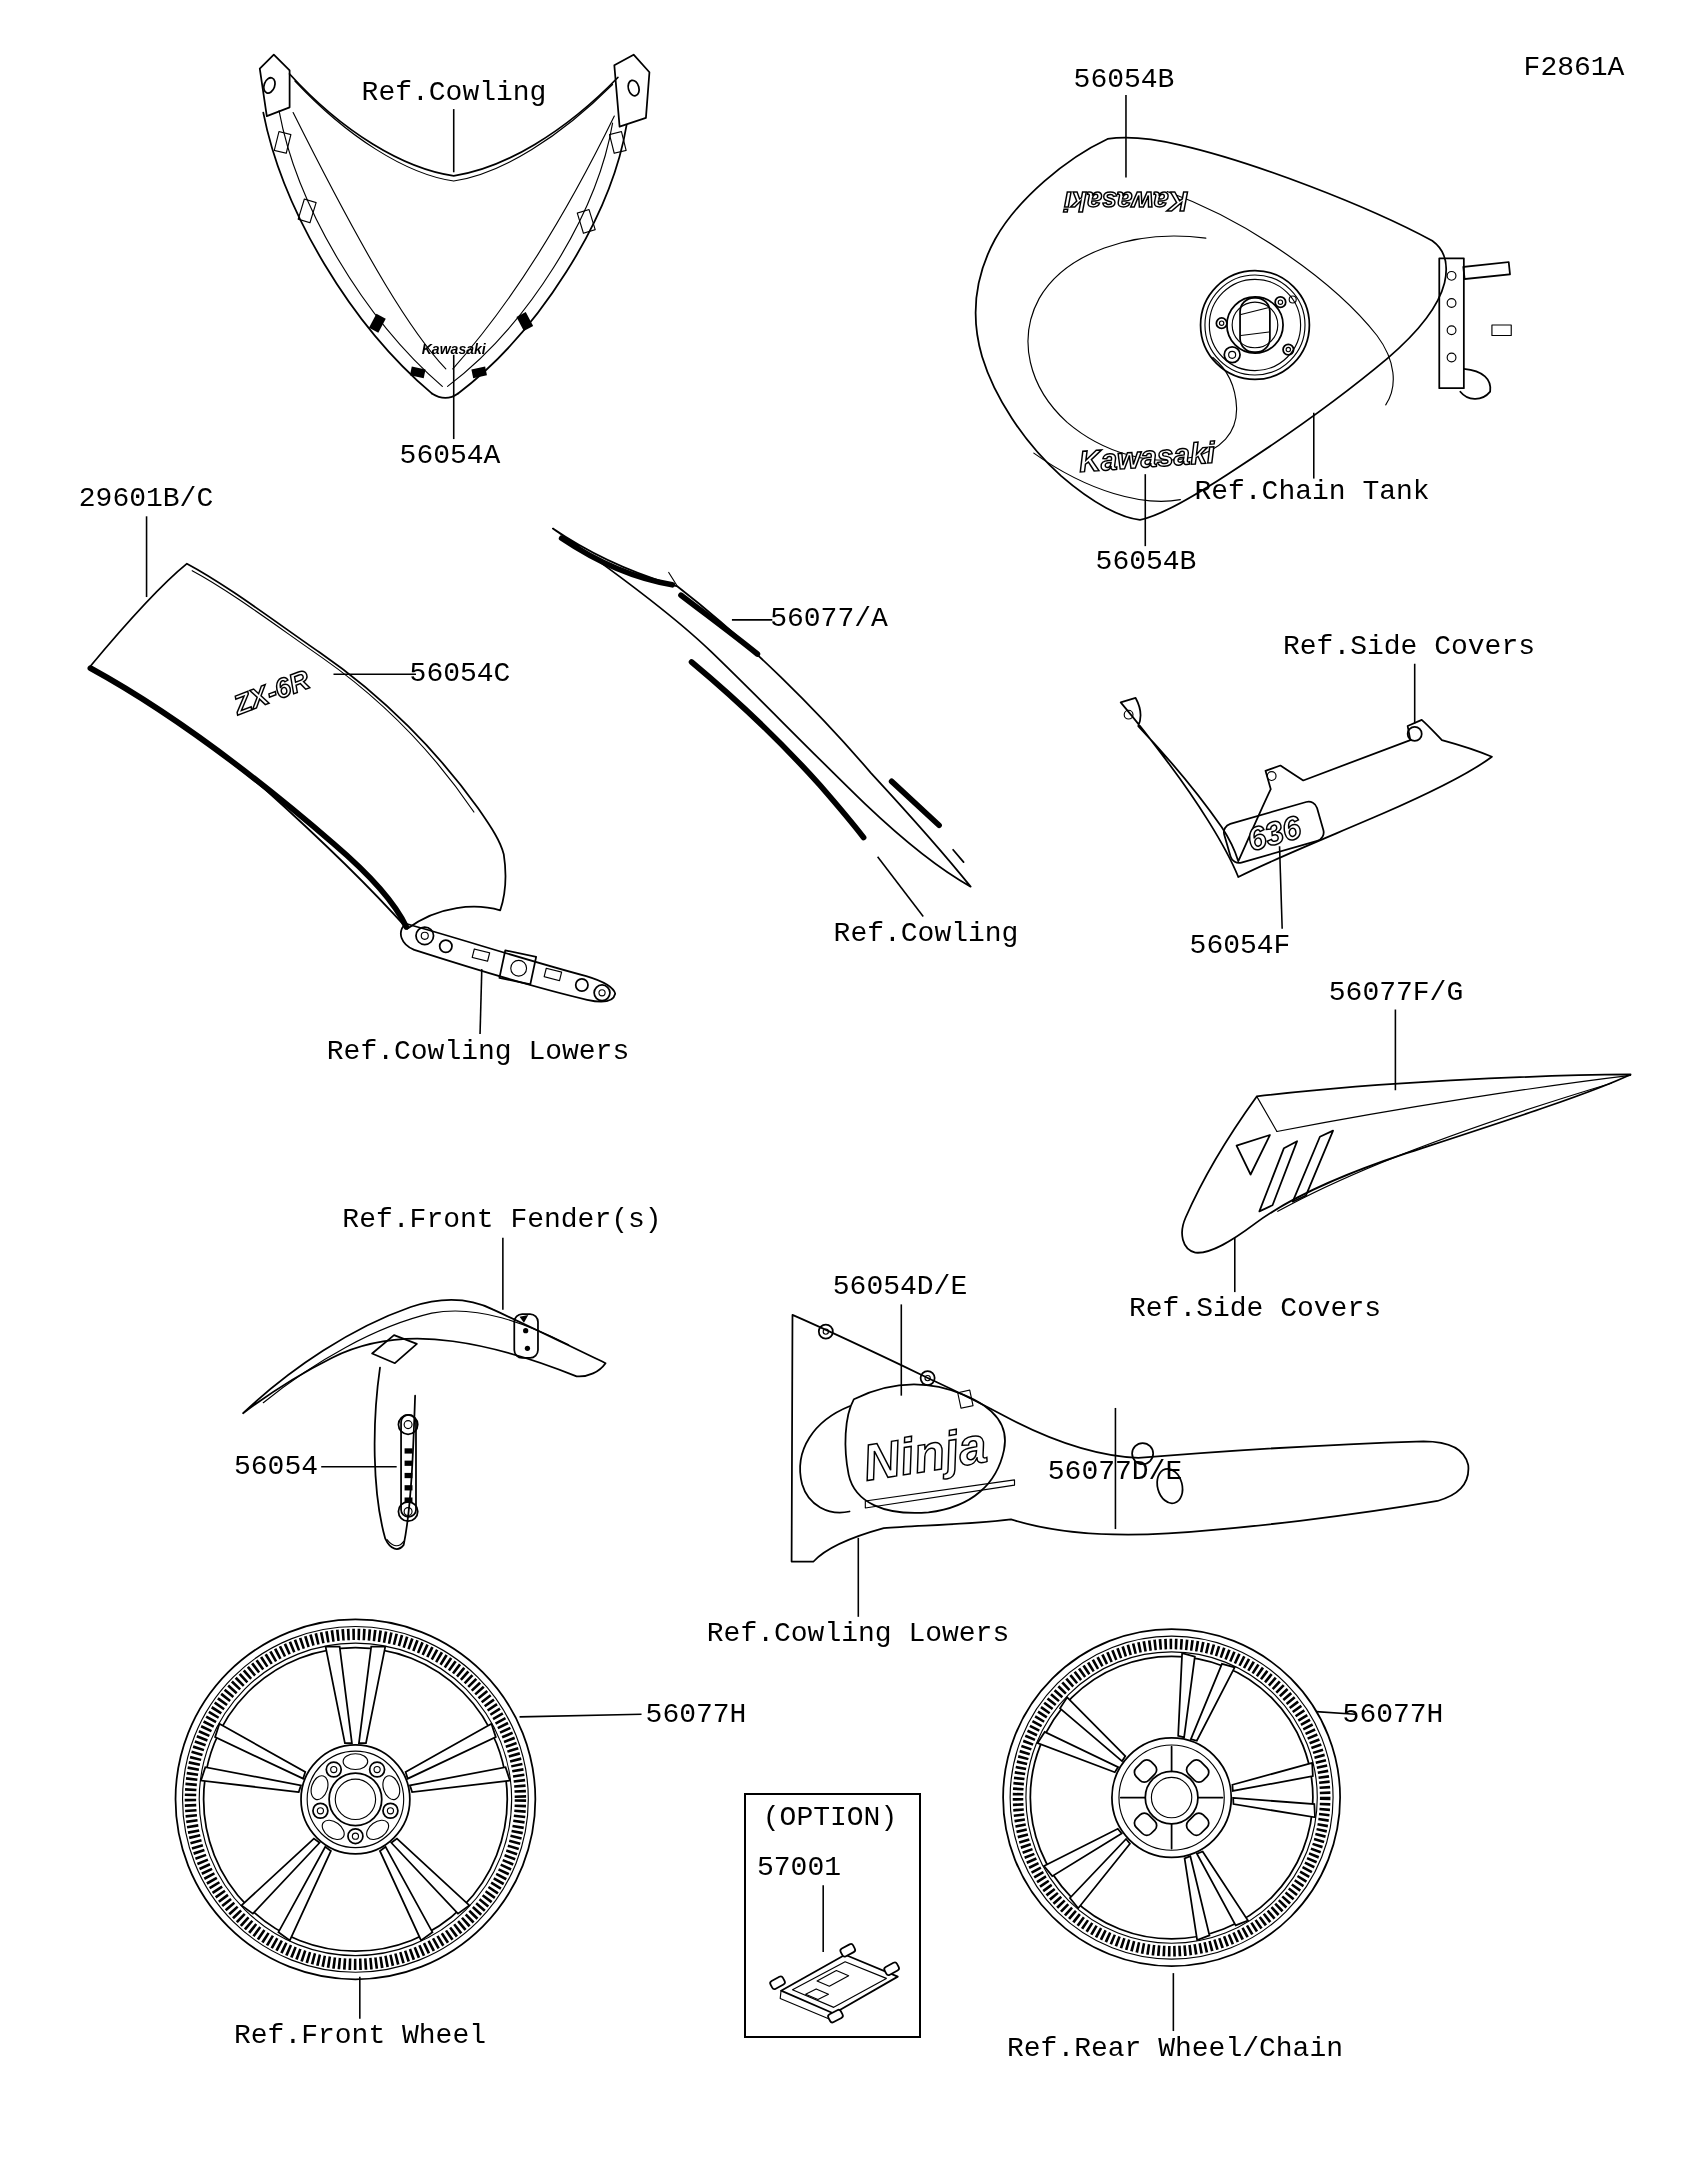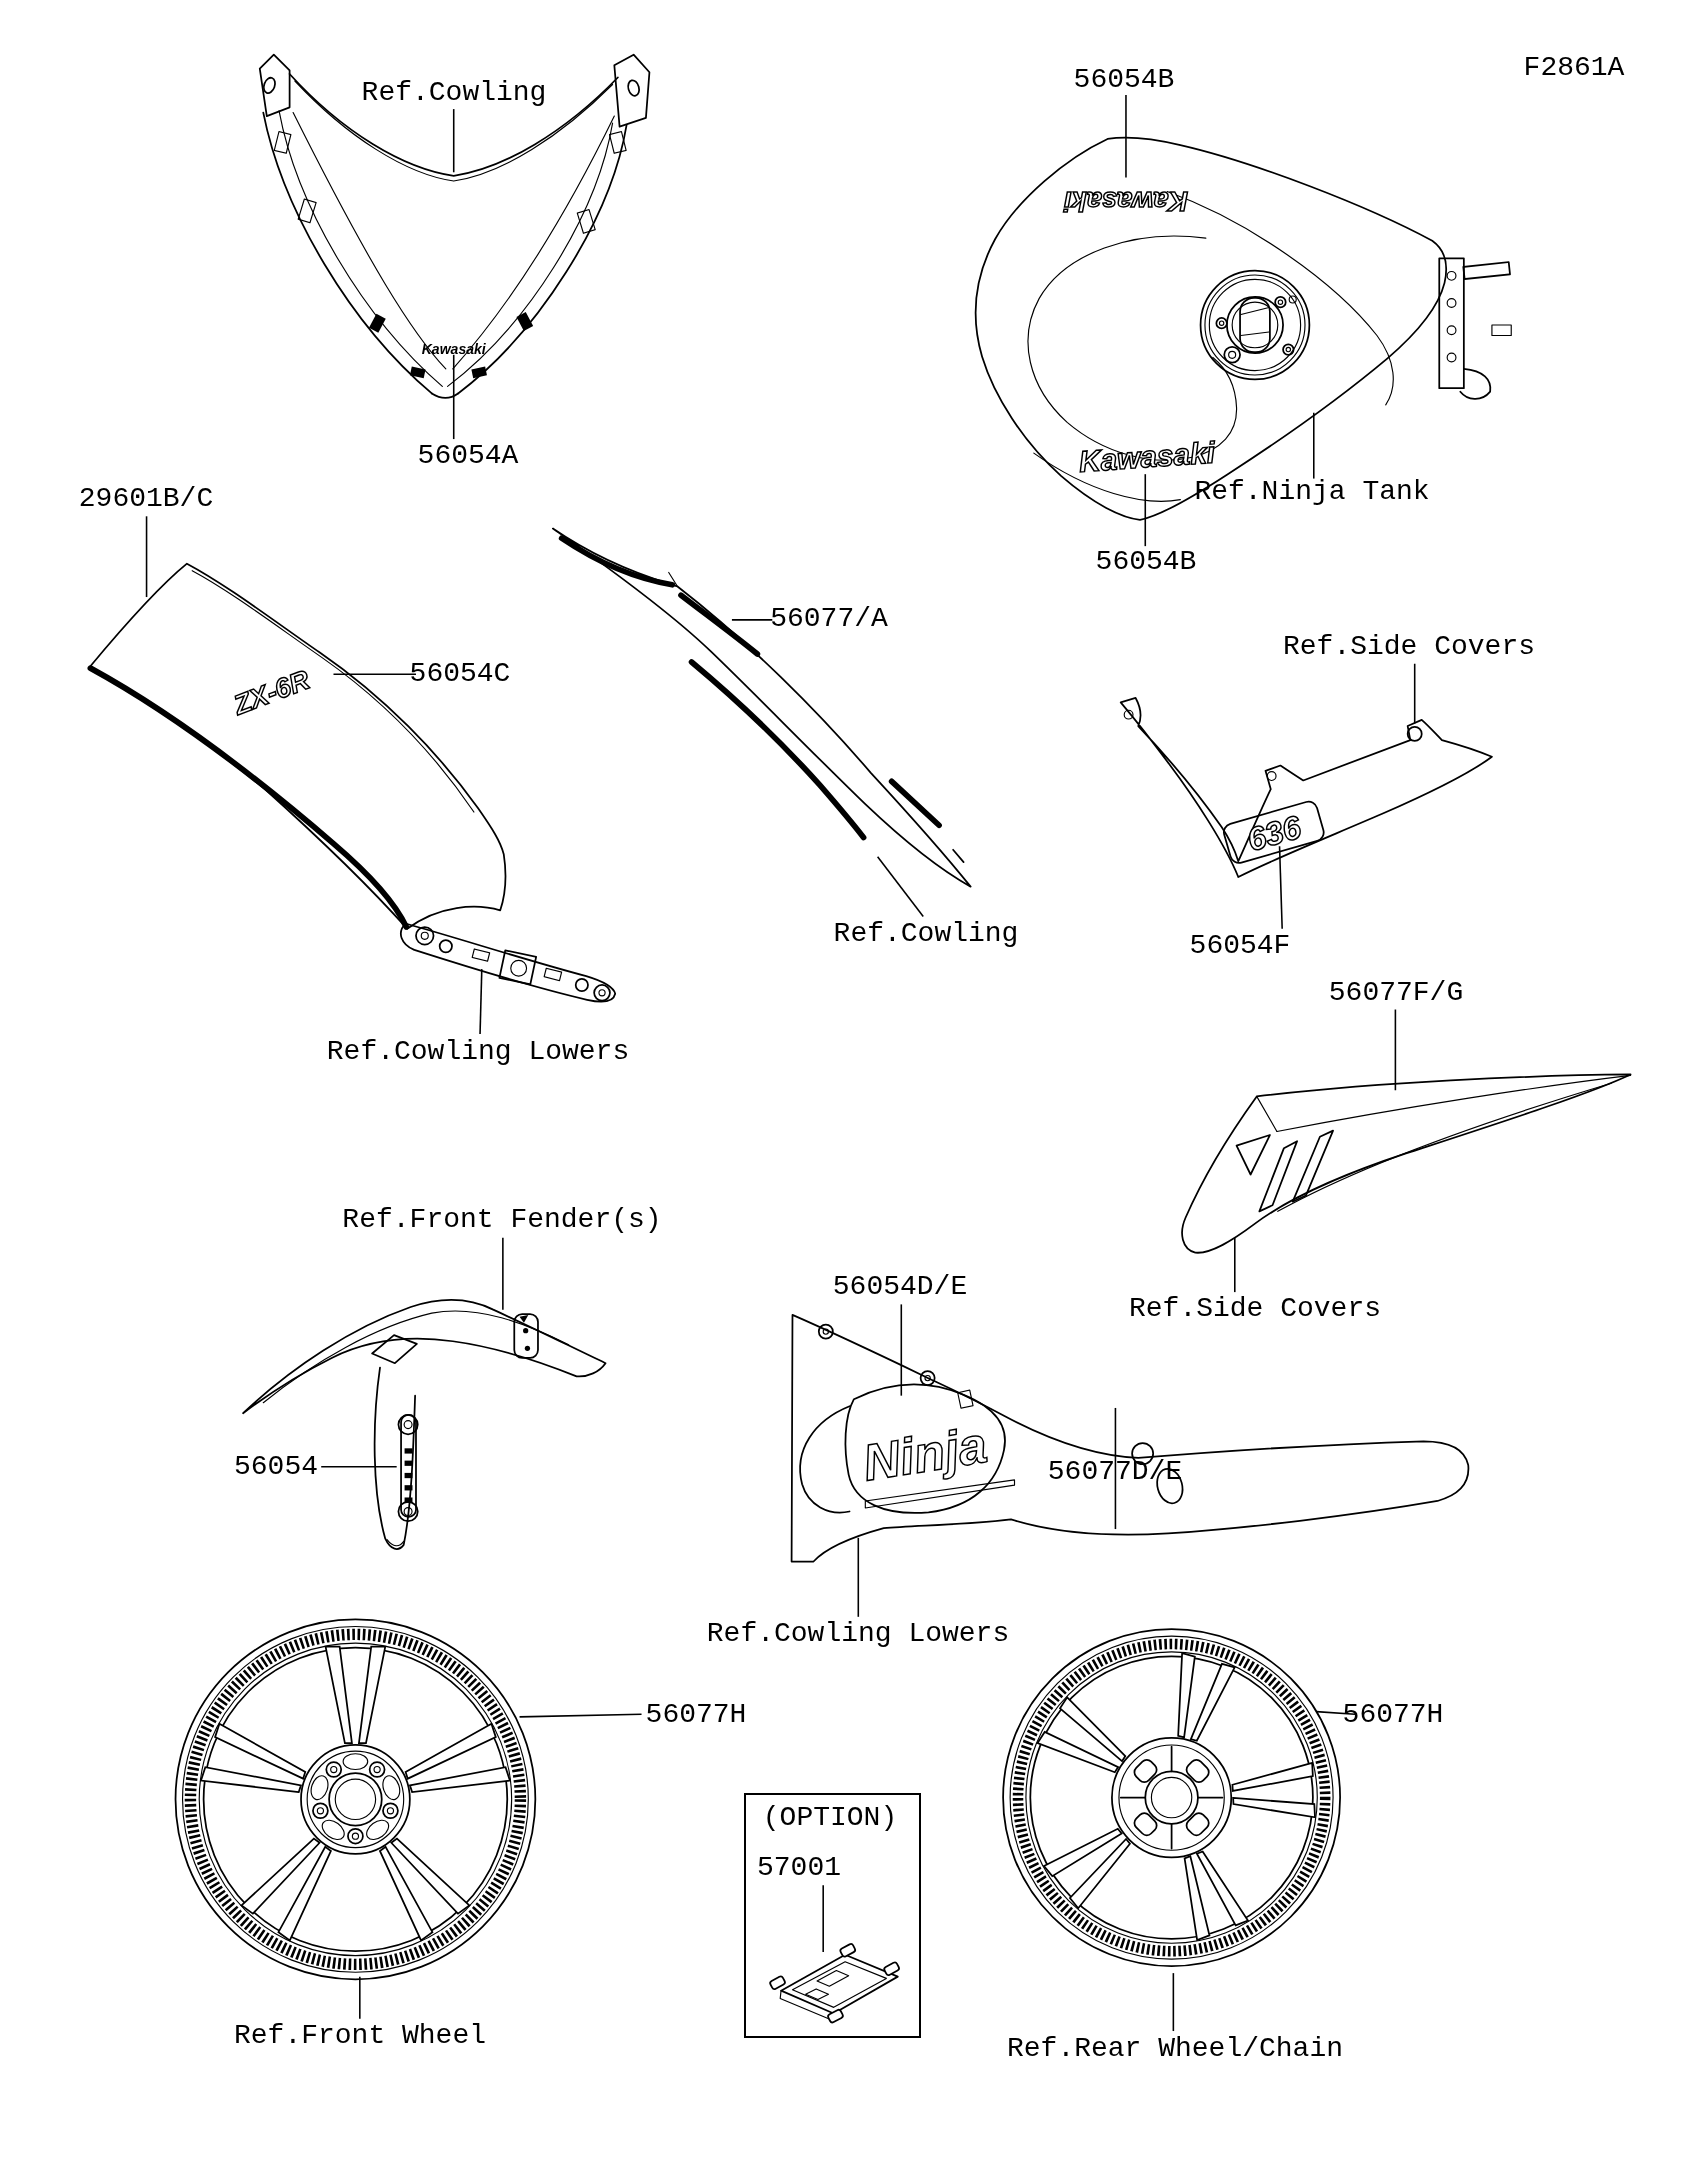--- a/index.html
+++ b/index.html
@@ -306,7 +306,7 @@
 </svg>
 
 <div class="lbl" style="left:454px;top:93px">Ref.Cowling</div>
-<div class="lbl" style="left:468px;top:456px">56054A</div>
+<div class="lbl" style="left:450px;top:456px">56054A</div>
 <div class="lbl" style="left:1124px;top:80px">56054B</div>
 <div class="lbl" style="left:1312px;top:492px">Ref.Ninja Tank</div>
 <div class="lbl" style="left:1146px;top:562px">56054B</div>

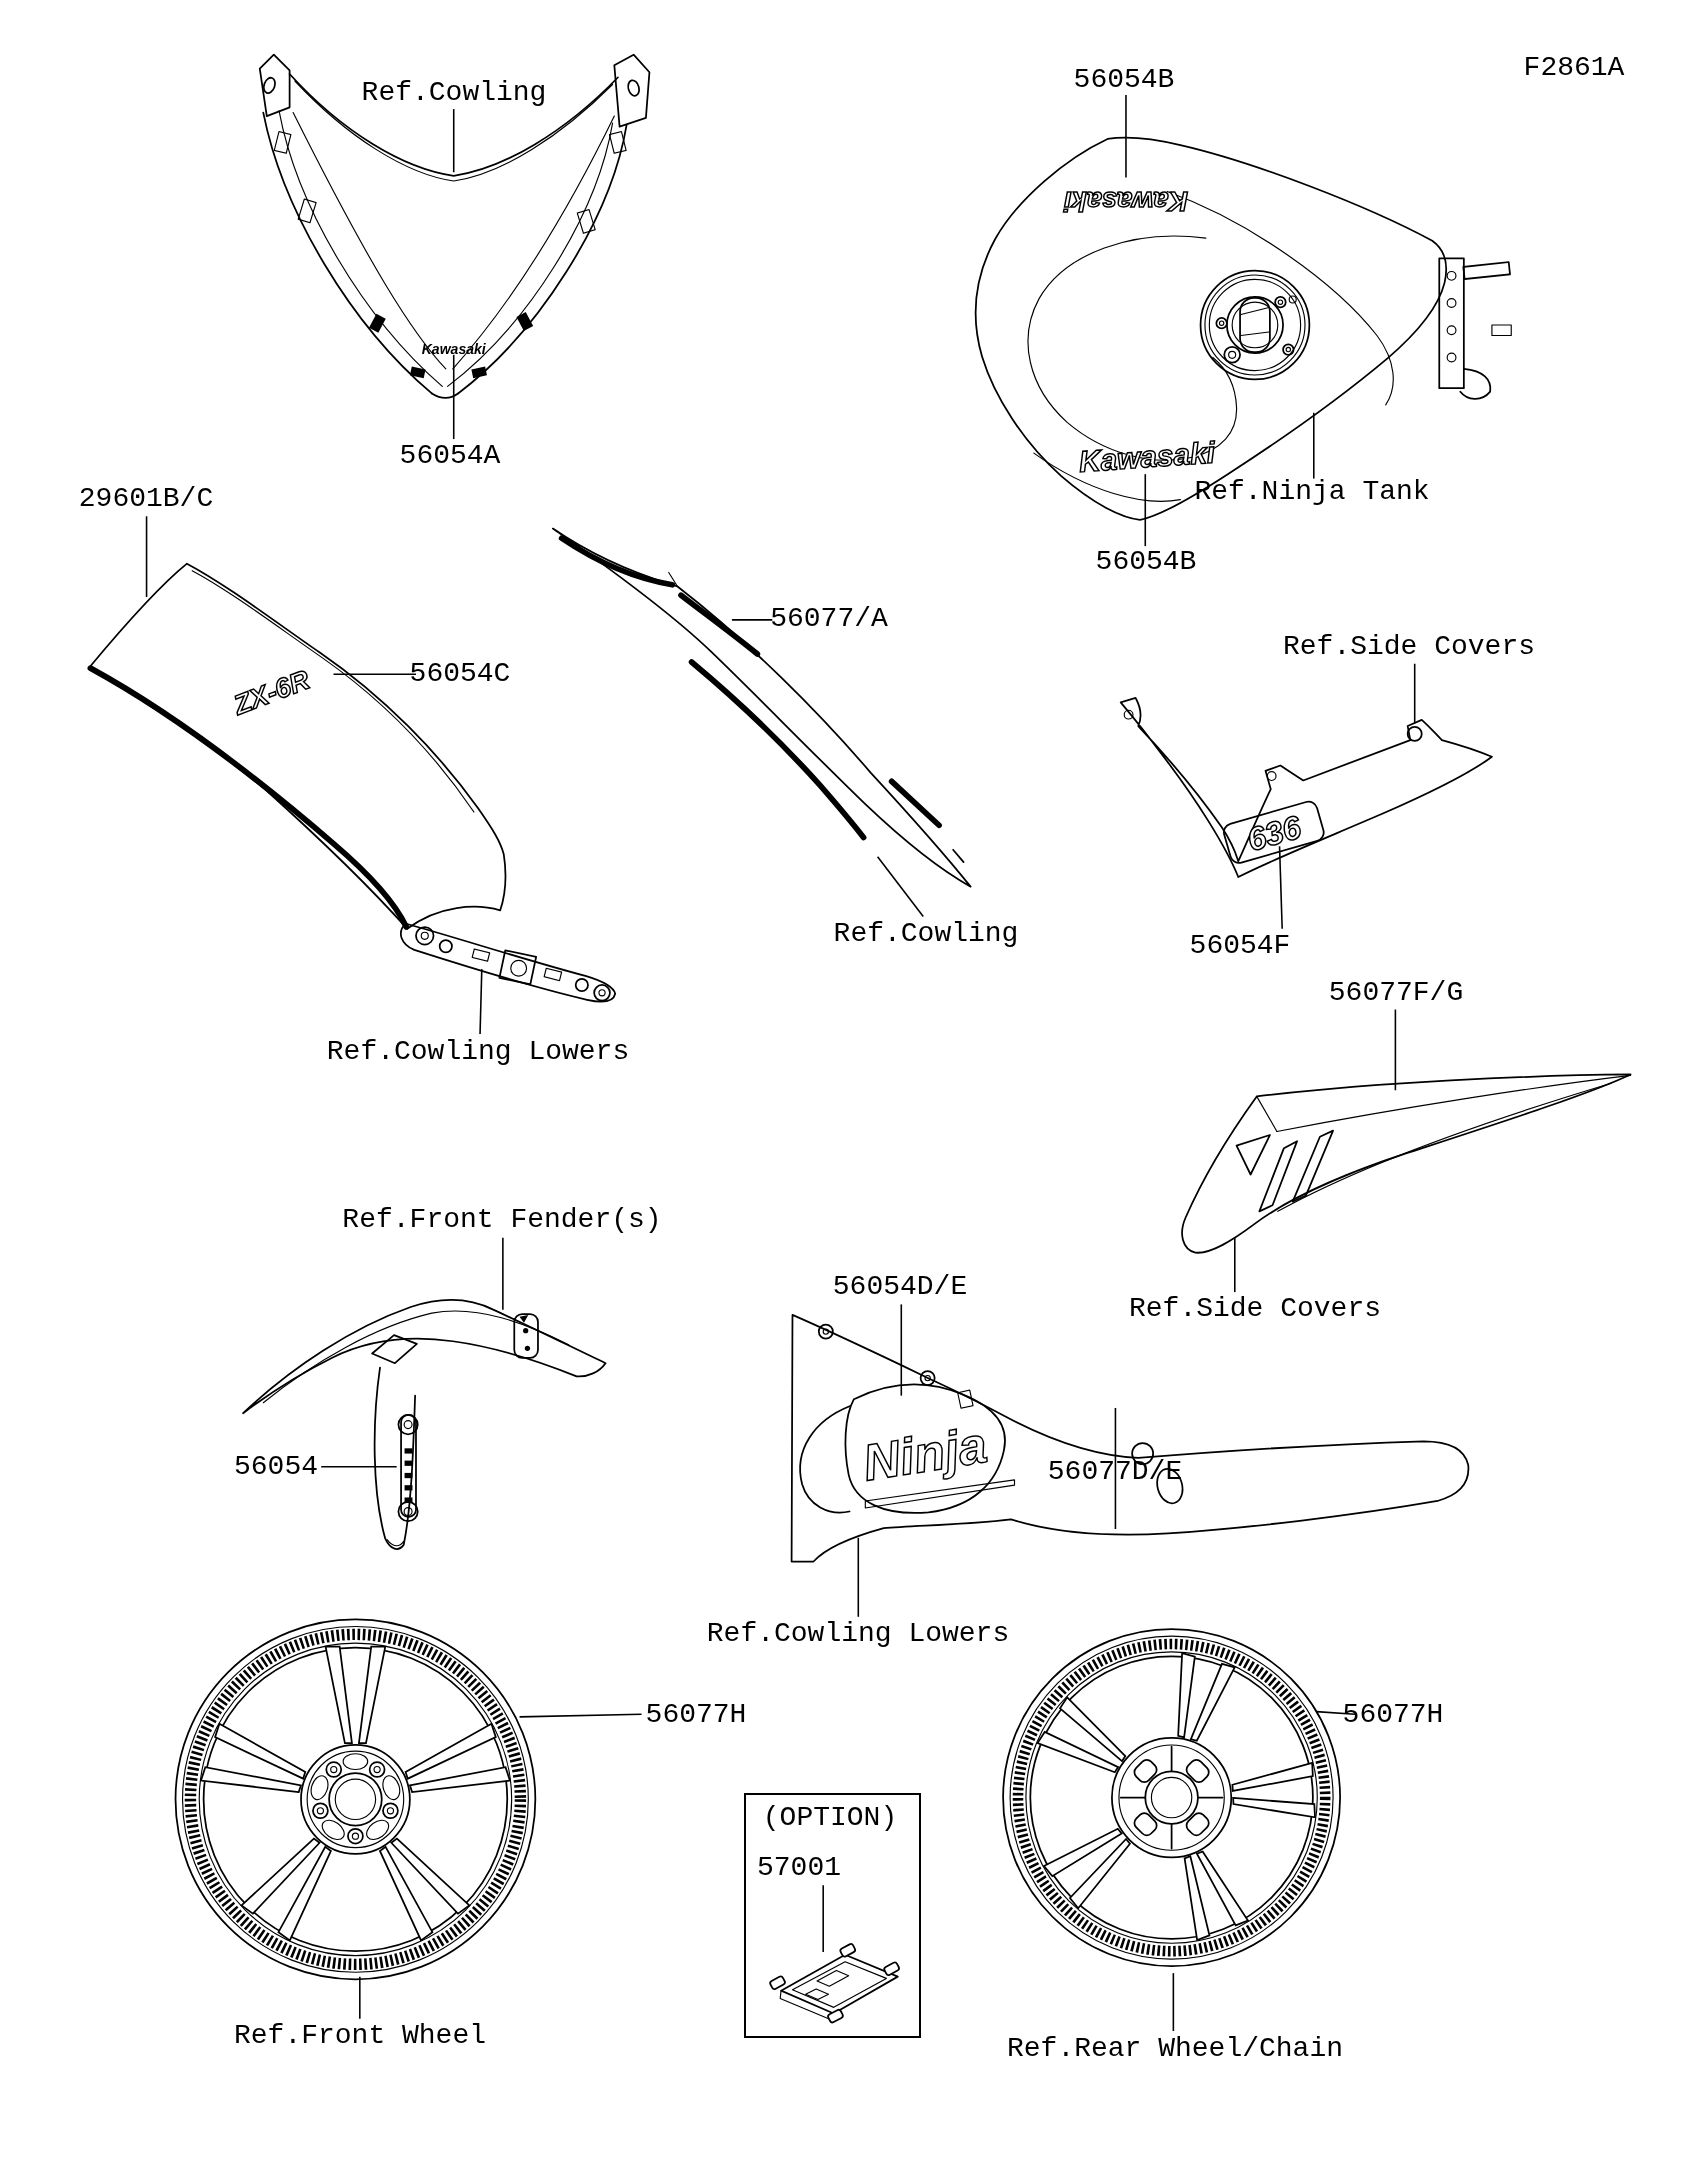--- a/index.html
+++ b/index.html
@@ -308,7 +308,7 @@
 <div class="lbl" style="left:454px;top:93px">Ref.Cowling</div>
 <div class="lbl" style="left:450px;top:456px">56054A</div>
 <div class="lbl" style="left:1124px;top:80px">56054B</div>
-<div class="lbl" style="left:1312px;top:492px">Ref.Ninja Tank</div>
+<div class="lbl" style="left:1312px;top:492px">Ref.Chain Tank</div>
 <div class="lbl" style="left:1146px;top:562px">56054B</div>
 <div class="lbl" style="left:146px;top:499px">29601B/C</div>
 <div class="lbl" style="left:460px;top:674px">56054C</div>

